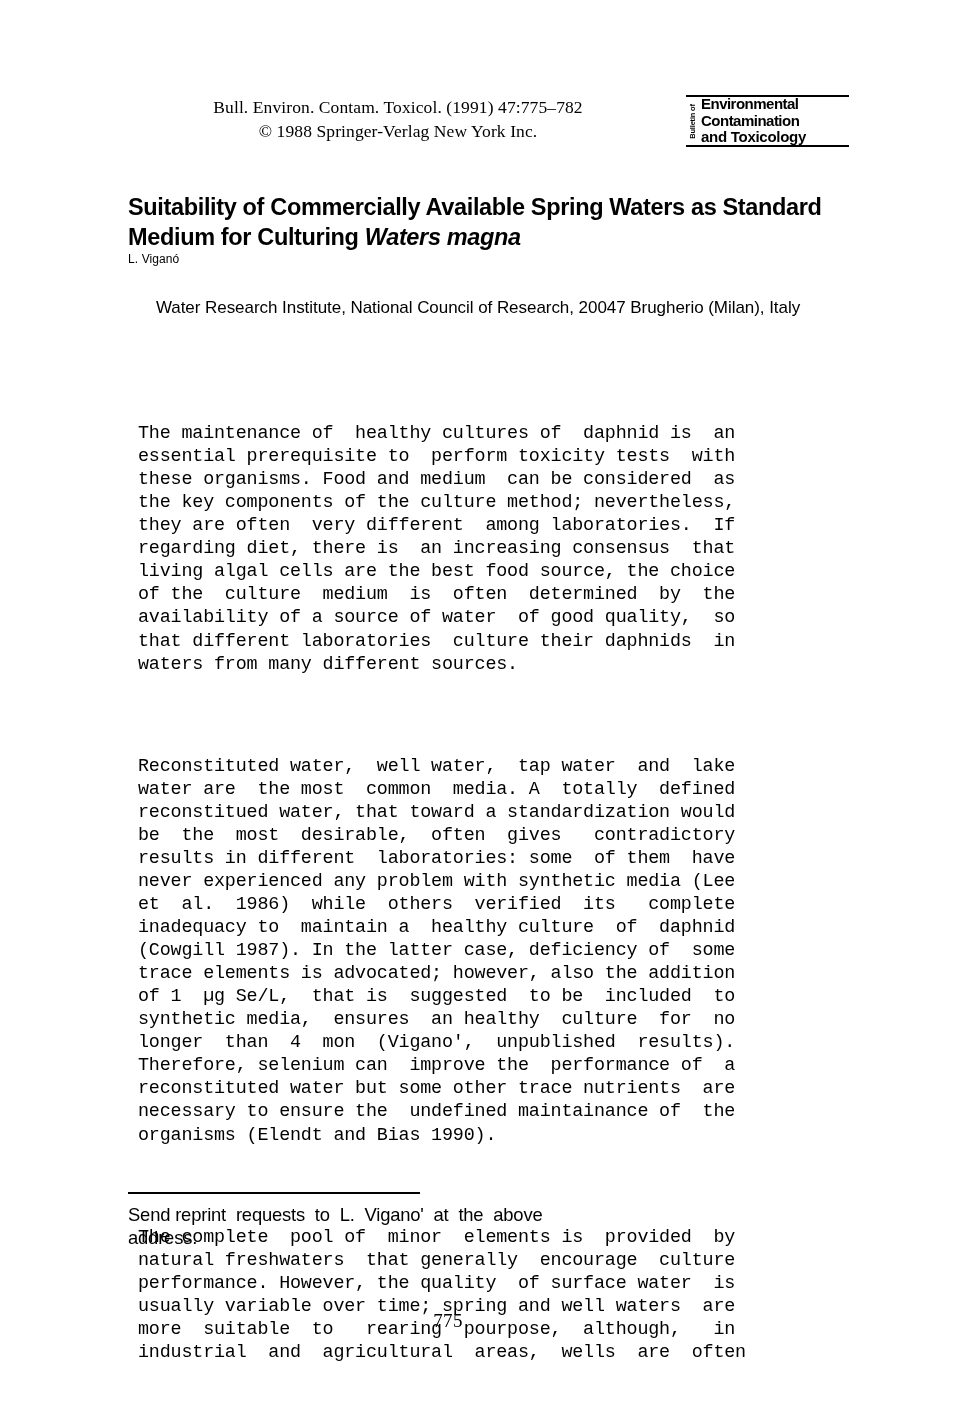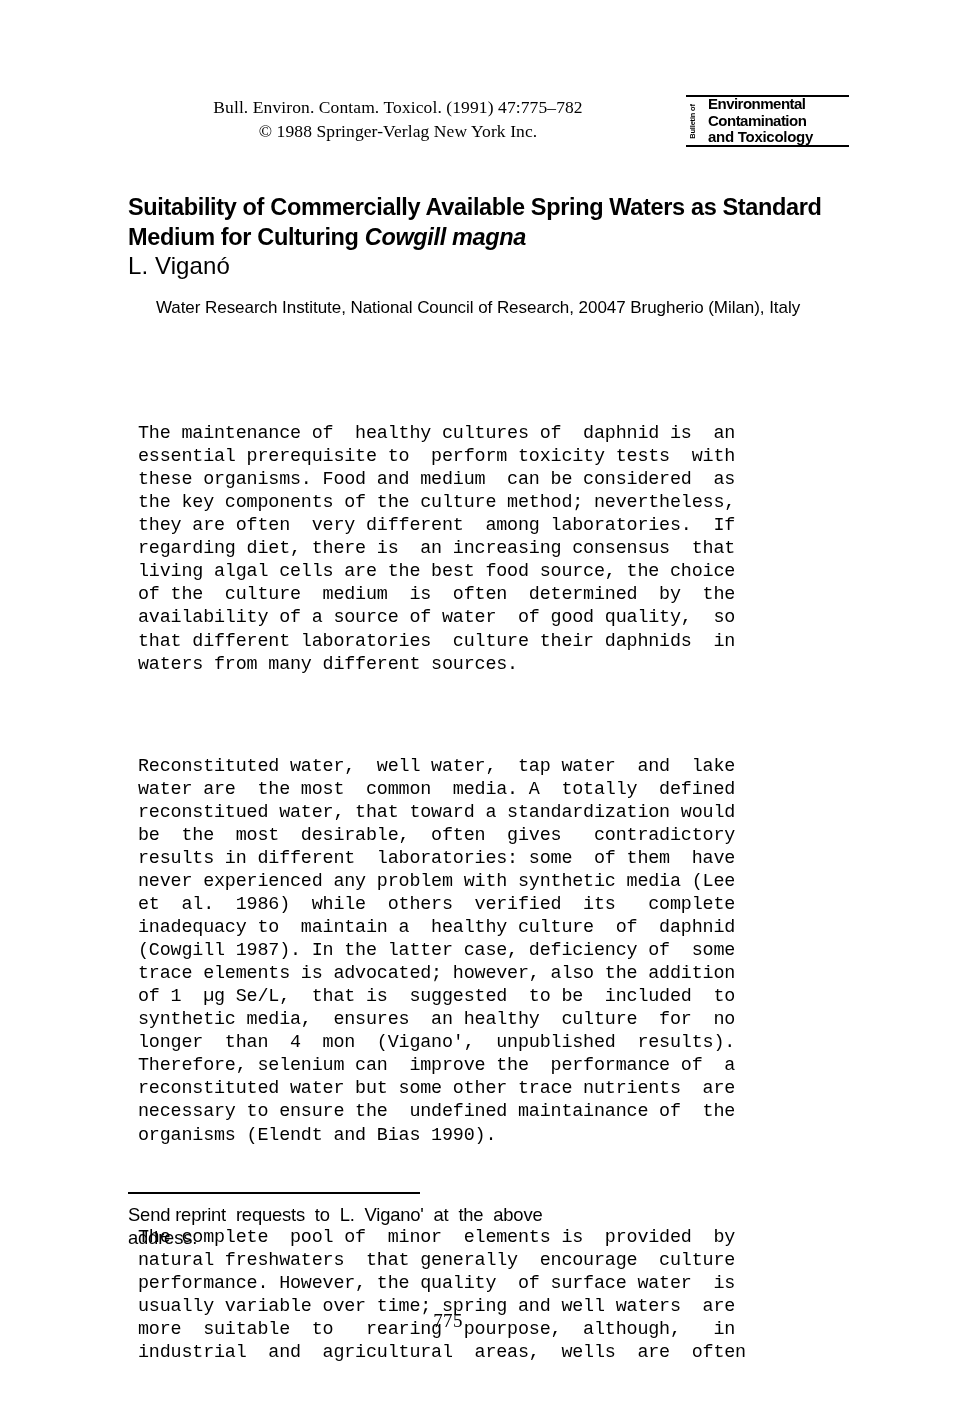--- a/index.html
+++ b/index.html
@@ -51,7 +51,6 @@
     display: flex;
     align-items: stretch;
     box-sizing: border-box;
-    gap: 7px;
   }
   .logo-bulletin {
     width: 13px;

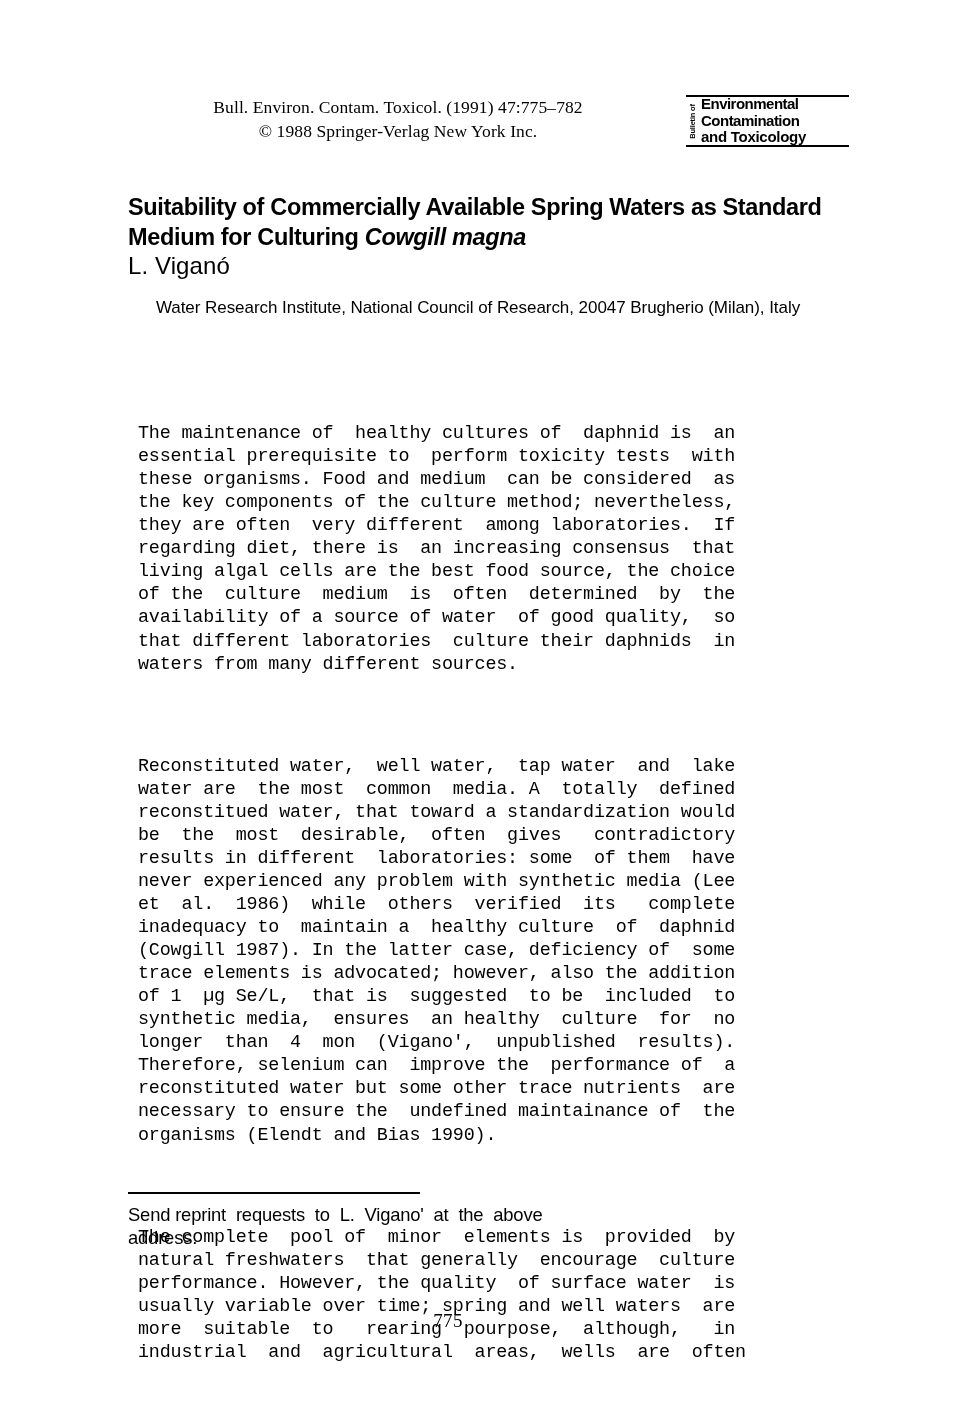--- a/index.html
+++ b/index.html
@@ -191,7 +191,7 @@
     </div>
   </div>
 
-  <h1 class="title"><span>Suitability of Commercially Available Spring Waters as Standard Medium for Culturing </span><i>Cowgill magna</i></h1>
+  <h1 class="title"><span>Suitability of Commercially Available Spring Waters as Standard Medium for Culturing </span><i>Waters magna</i></h1>
 
   <div class="author">L. Viganó</div>
 

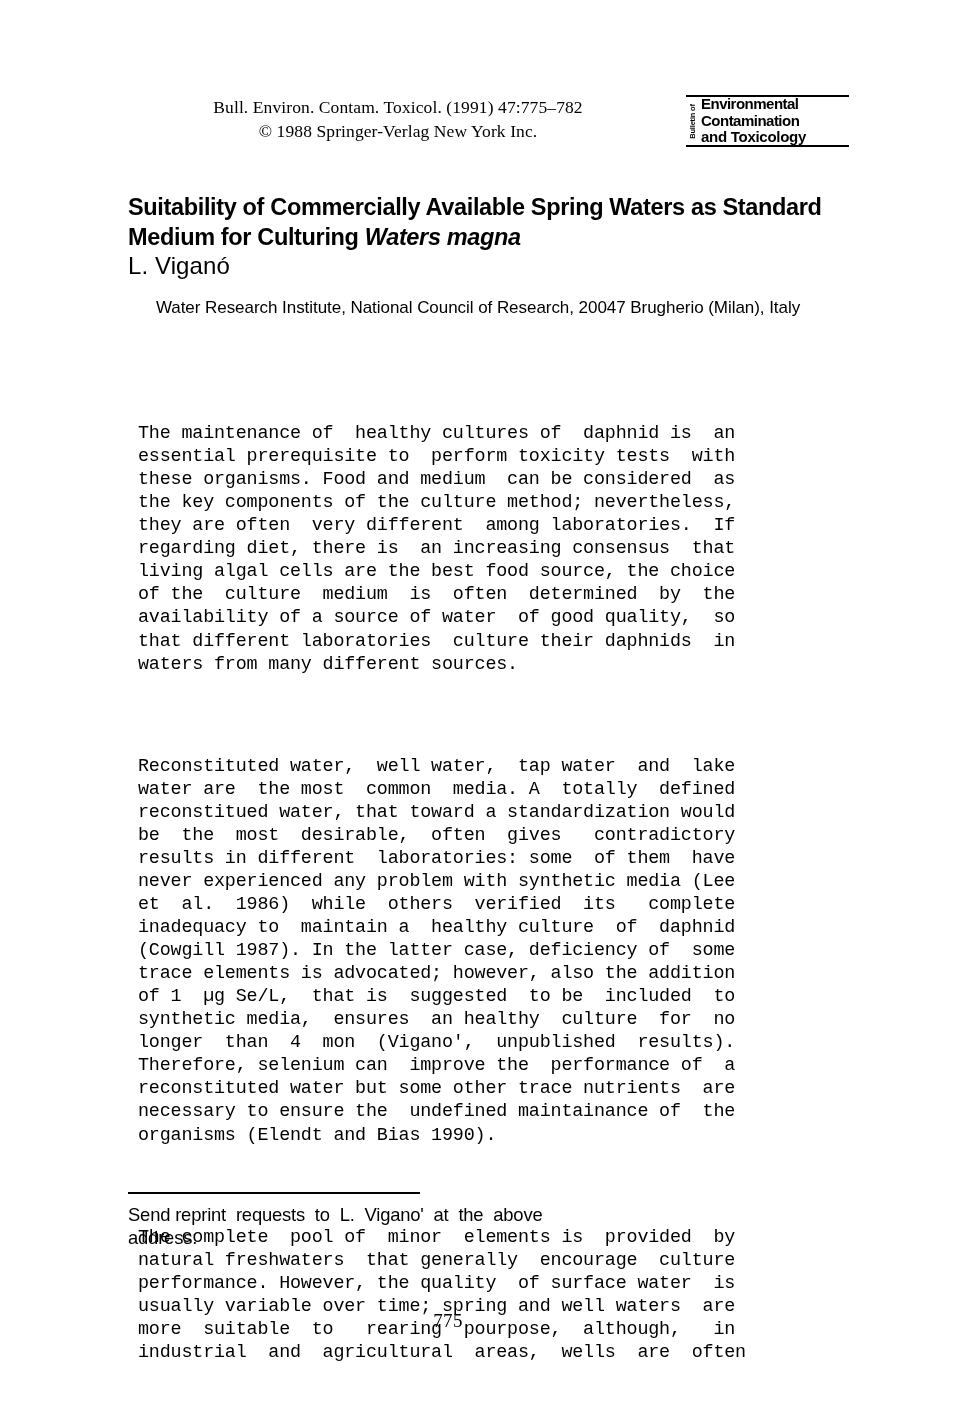--- a/index.html
+++ b/index.html
@@ -106,7 +106,7 @@
     left: 128px;
     top: 252px;
     font-family: "Liberation Sans", sans-serif;
-    font-size: 24px;
+    font-size: 12px;
     letter-spacing: 0.1px;
   }
 

